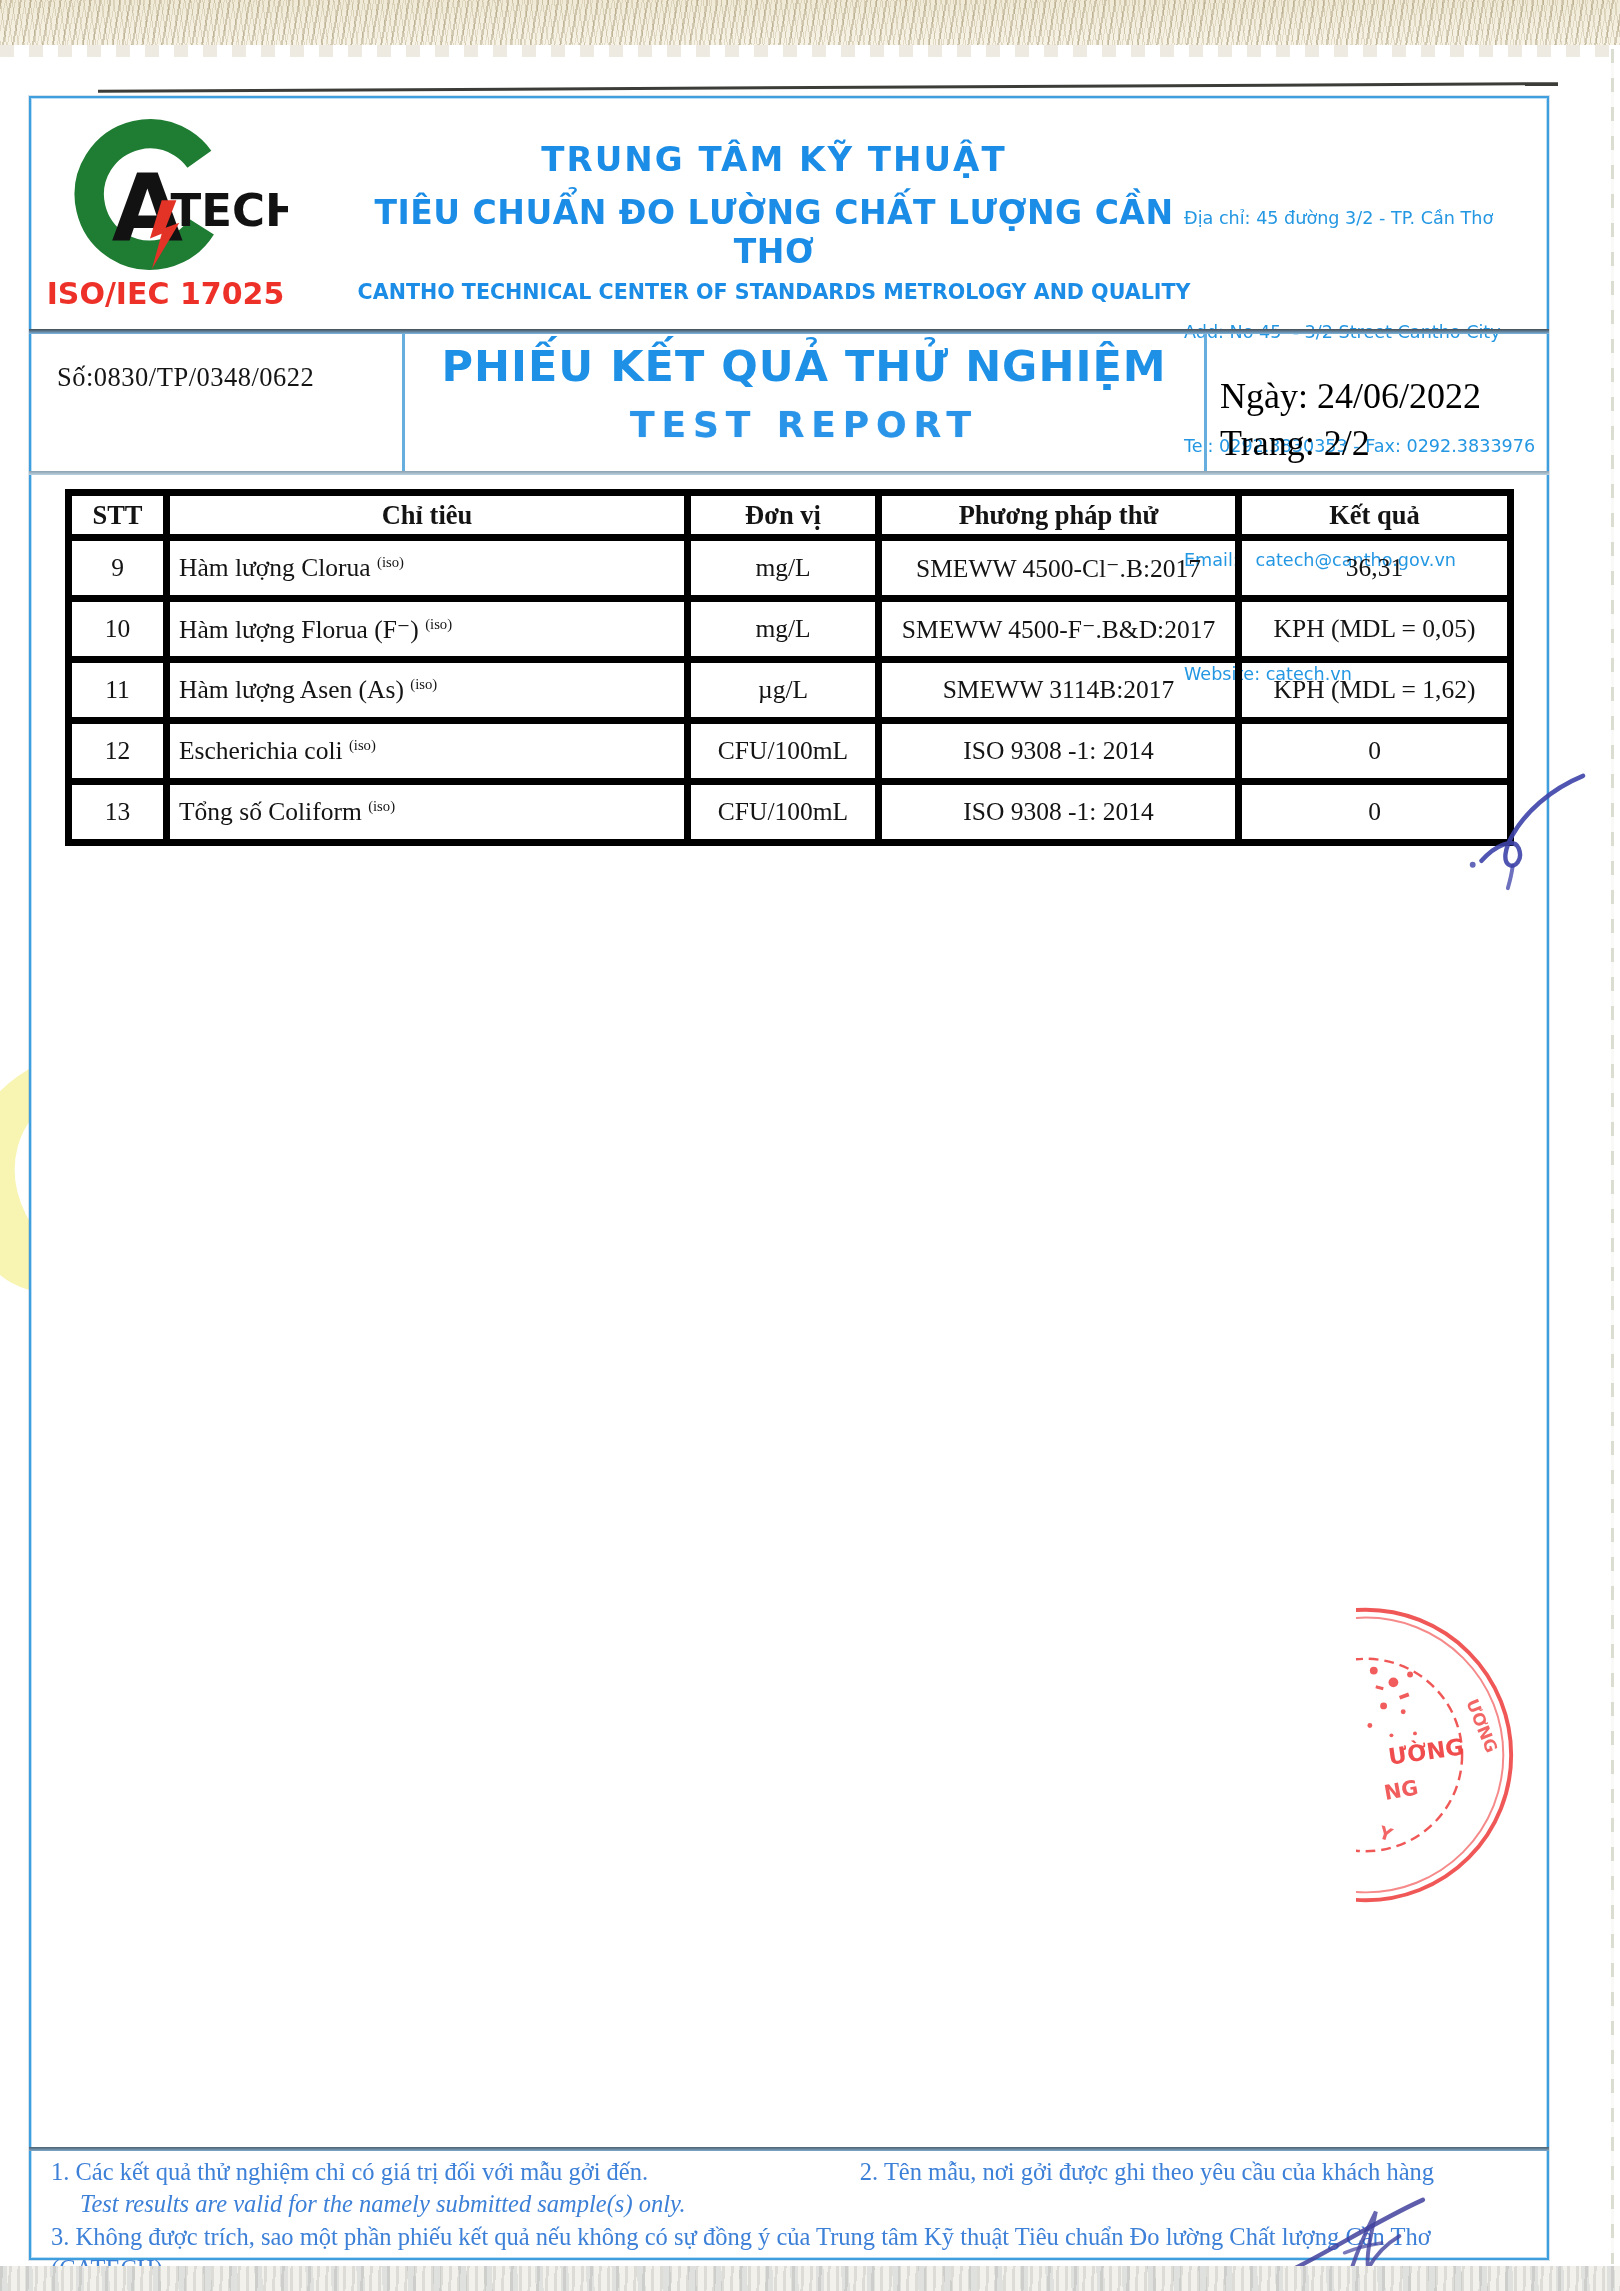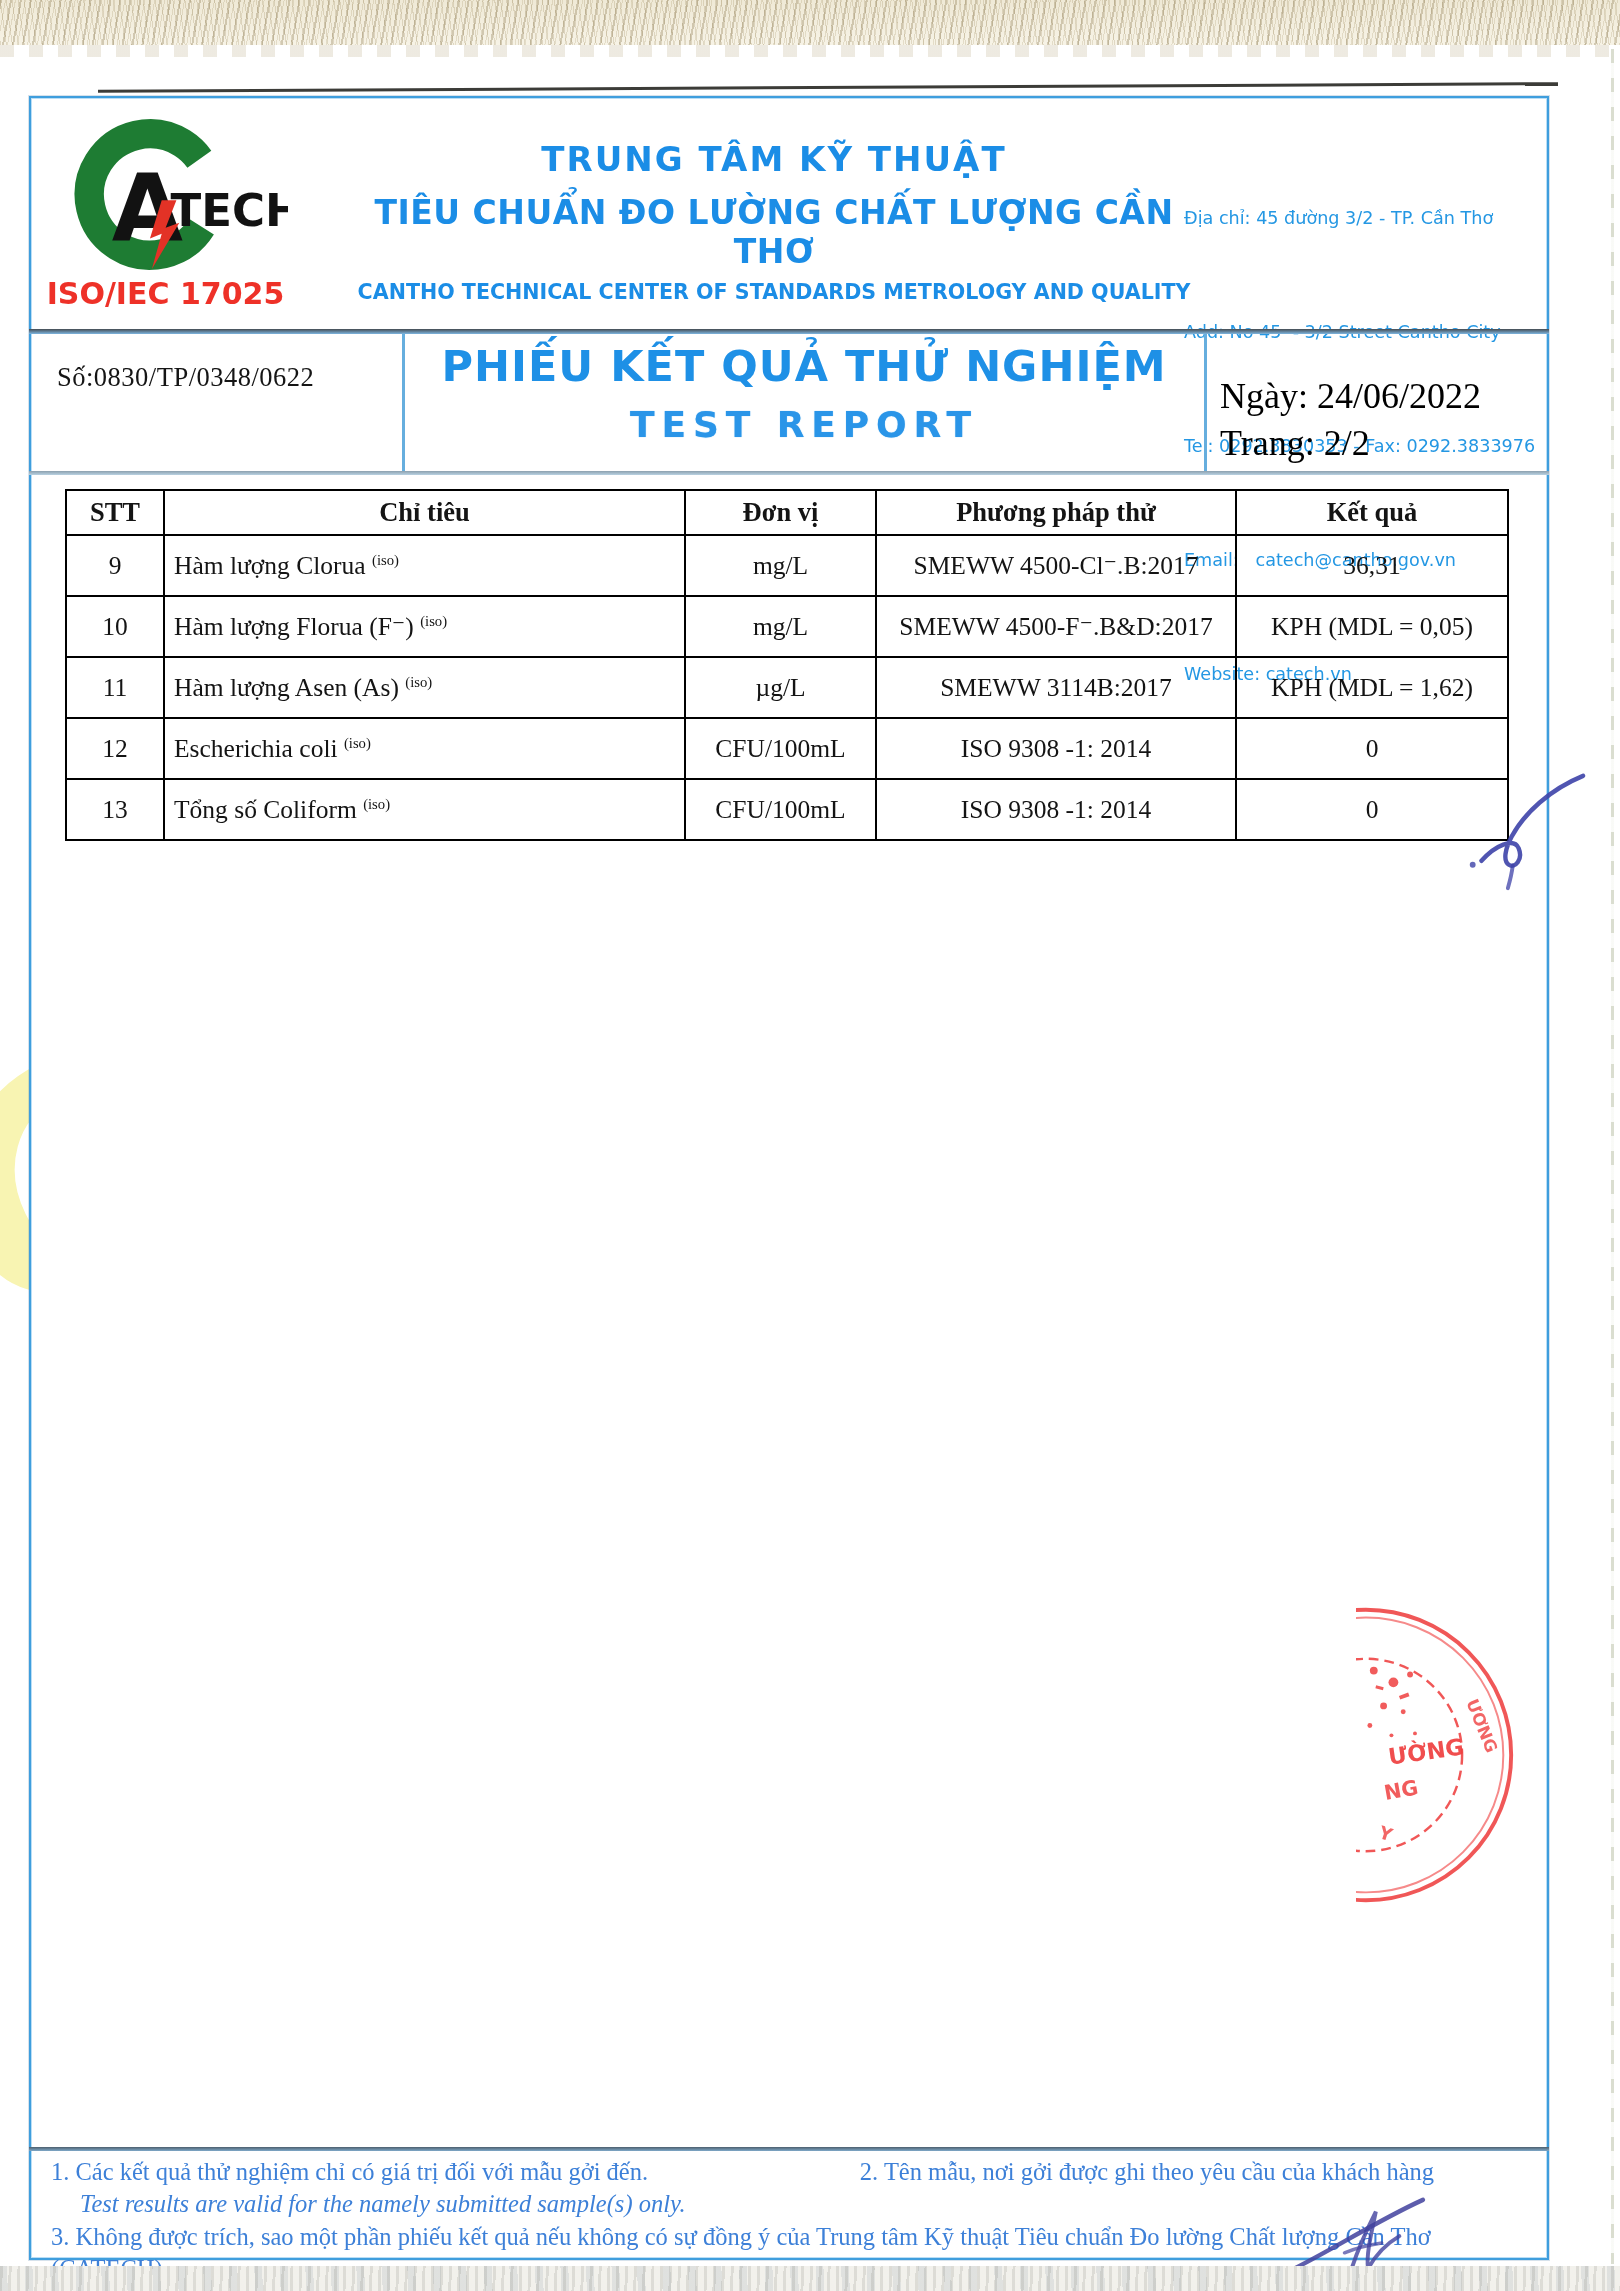--- a/index.html
+++ b/index.html
@@ -58,7 +58,7 @@
   
   .results-table { left:65px; top:489px; z-index:2; border-collapse:collapse; table-layout:fixed; width:1443px;
     font-size:25.5px; color:#141414; }
-  .results-table td, .results-table th { border:2px solid #000000; padding:0 9.8px; background:transparent; }
+  .results-table td, .results-table th { border:7px solid #000000; padding:0 9.8px; background:transparent; }
   .results-table th { font-size:26.5px; font-weight:bold; height:45px; }
   .results-table td { height:61px; text-align:center; }
   .results-table td.name { text-align:left; padding-left:9px; }

